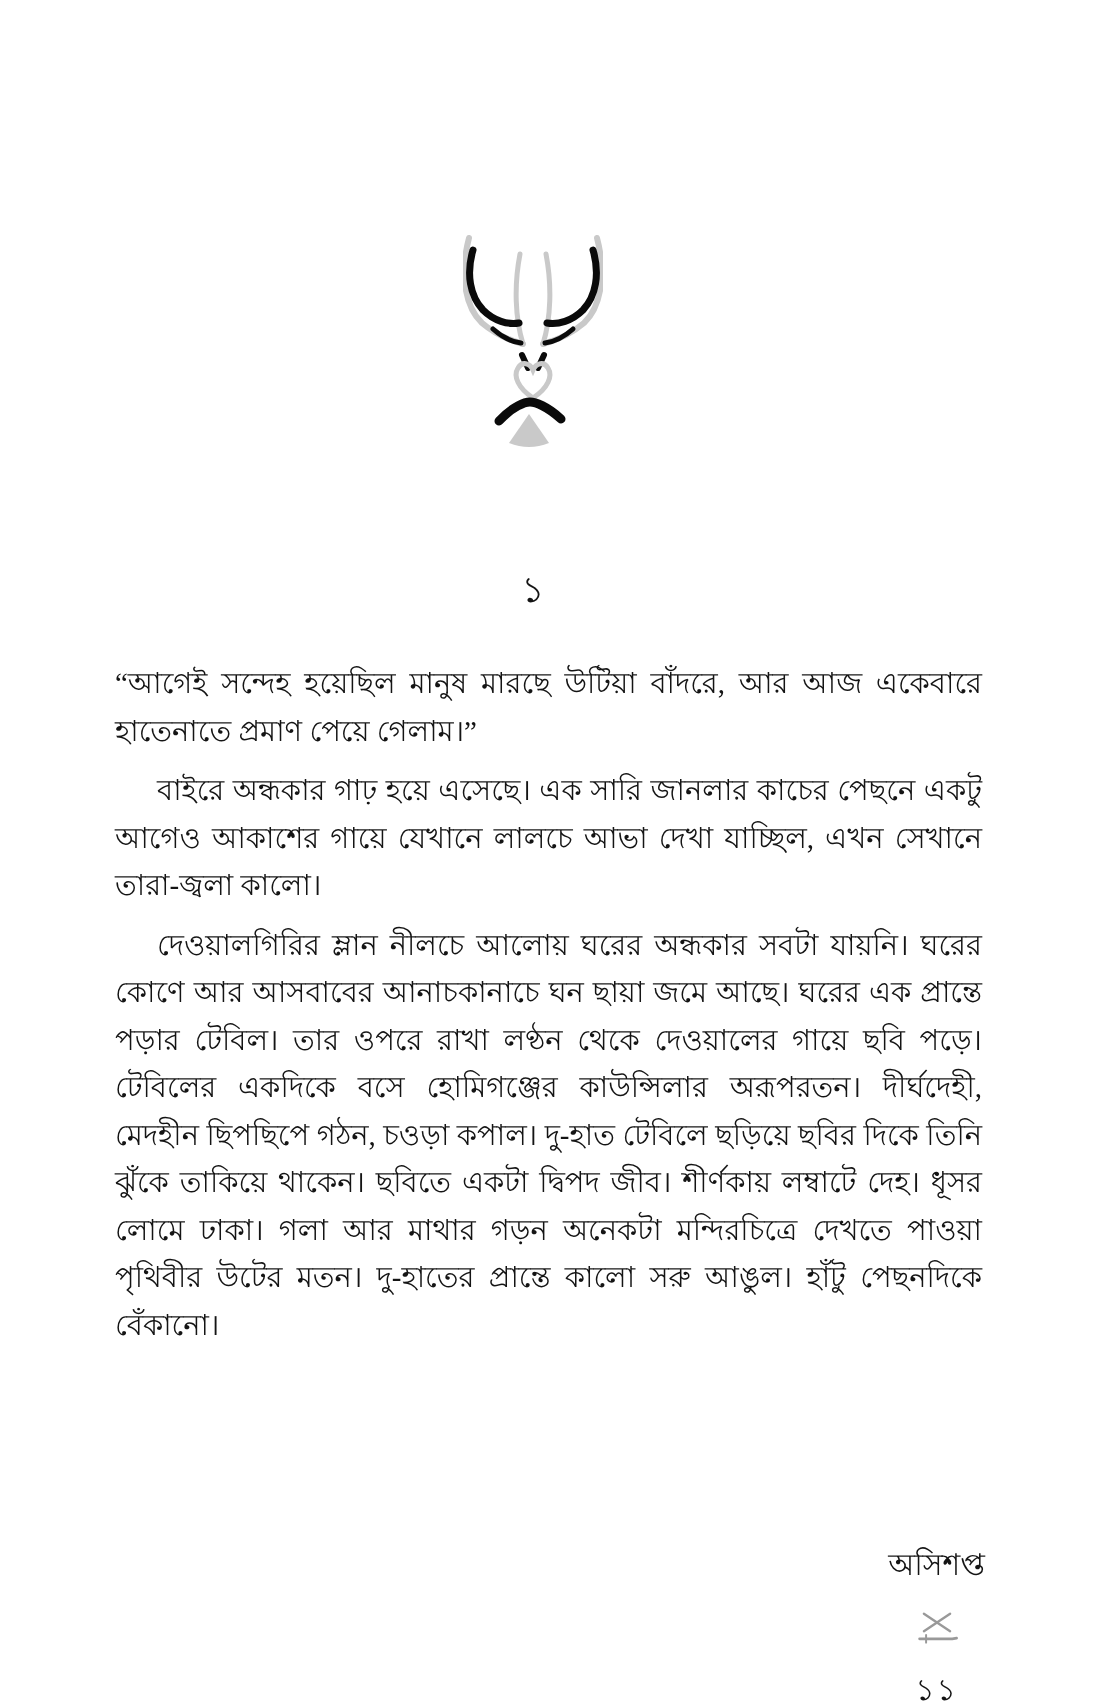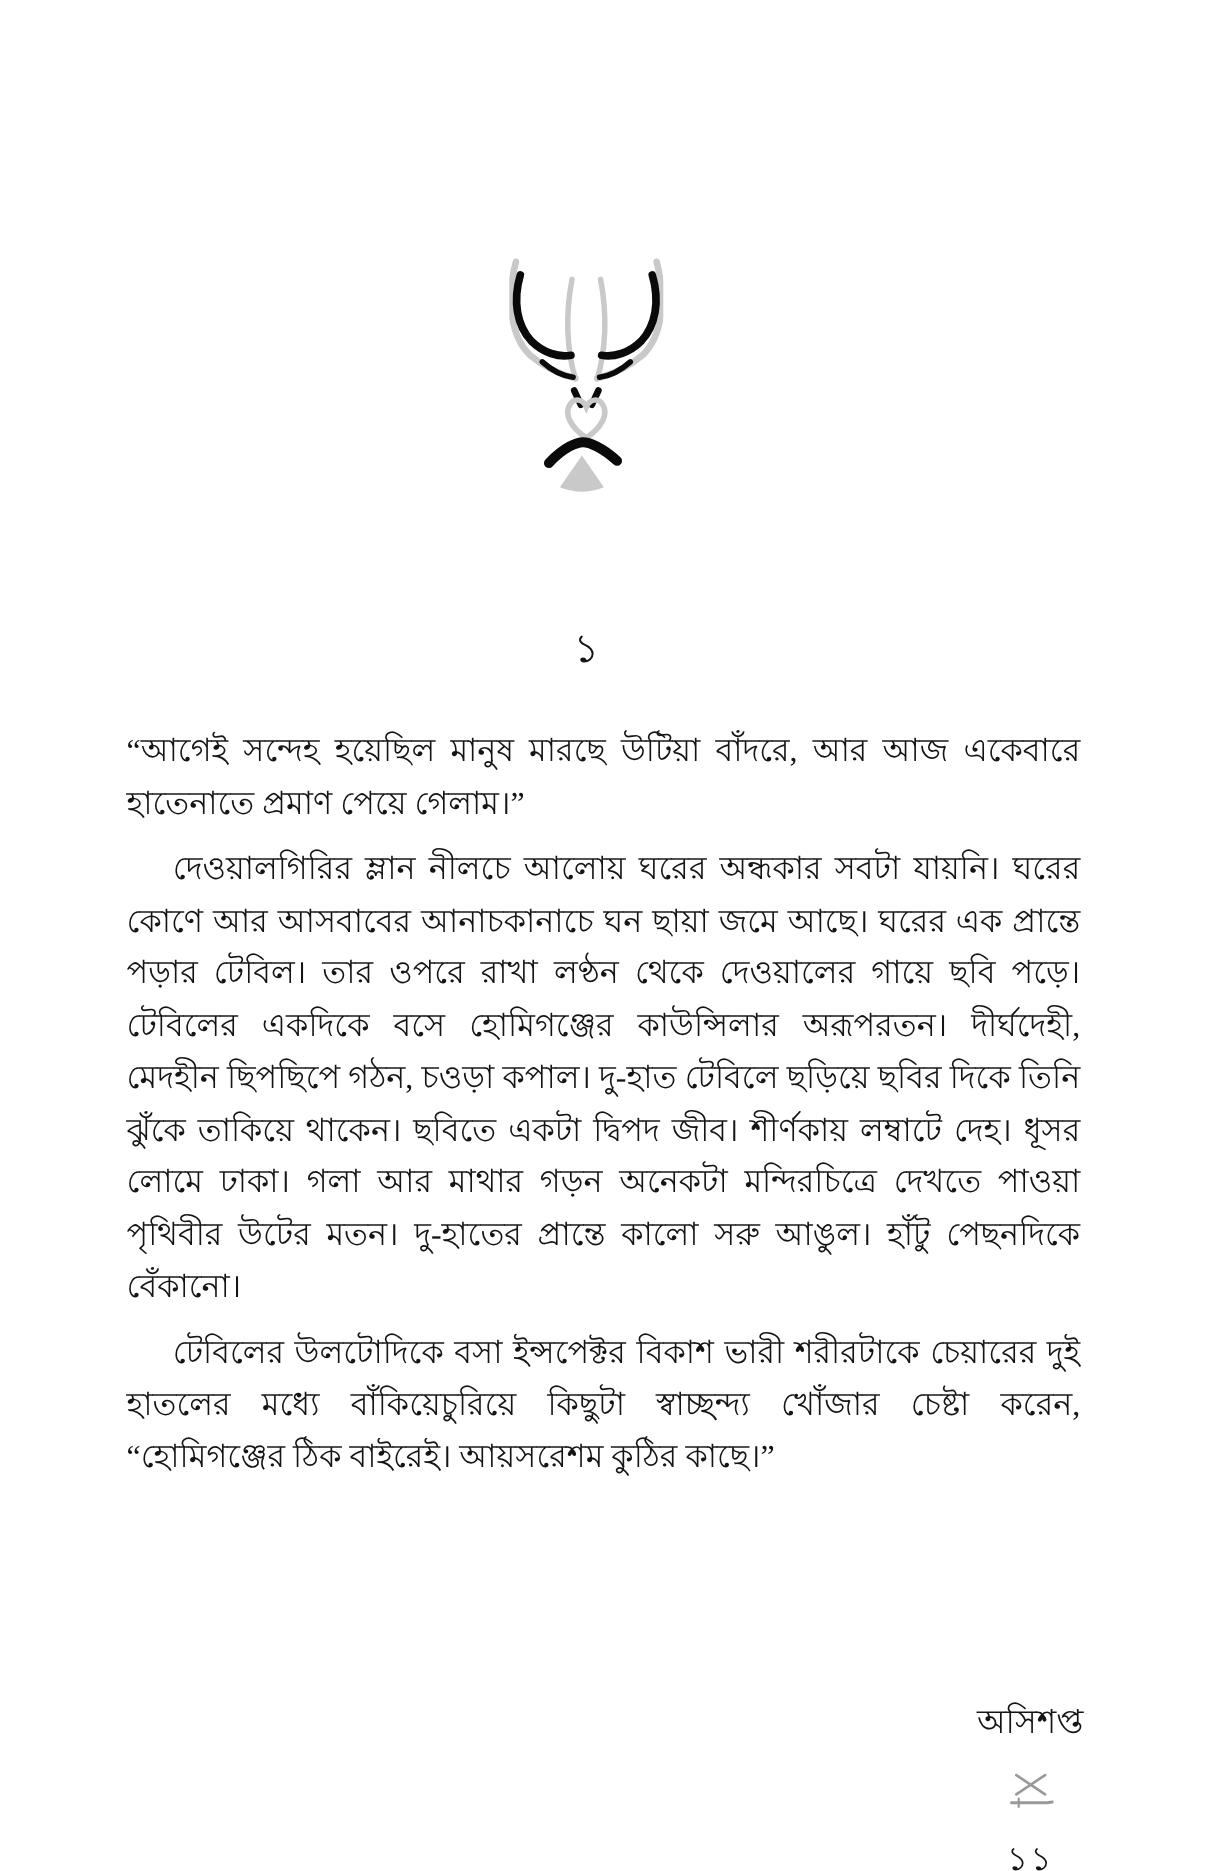--- a/index.html
+++ b/index.html
@@ -97,6 +97,7 @@
 
   <div class="body-text">
     <p>“আগেই সন্দেহ হয়েছিল মানুষ মারছে উটিয়া বাঁদরে, আর আজ একেবারে হাতেনাতে প্রমাণ পেয়ে গেলাম।”</p>
+    <p class="indent">বাইরে অন্ধকার গাঢ় হয়ে এসেছে। এক সারি জানলার কাচের পেছনে একটু আগেও আকাশের গায়ে যেখানে লালচে আভা দেখা যাচ্ছিল, এখন সেখানে তারা-জ্বলা কালো।</p>
     <p class="indent">দেওয়ালগিরির ম্লান নীলচে আলোয় ঘরের অন্ধকার সবটা যায়নি। ঘরের কোণে আর আসবাবের আনাচকানাচে ঘন ছায়া জমে আছে। ঘরের এক প্রান্তে পড়ার টেবিল। তার ওপরে রাখা লণ্ঠন থেকে দেওয়ালের গায়ে ছবি পড়ে। টেবিলের একদিকে বসে হোমিগঞ্জের কাউন্সিলার অরূপরতন। দীর্ঘদেহী, মেদহীন ছিপছিপে গঠন, চওড়া কপাল। দু-হাত টেবিলে ছড়িয়ে ছবির দিকে তিনি ঝুঁকে তাকিয়ে থাকেন। ছবিতে একটা দ্বিপদ জীব। শীর্ণকায় লম্বাটে দেহ। ধূসর লোমে ঢাকা। গলা আর মাথার গড়ন অনেকটা মন্দিরচিত্রে দেখতে পাওয়া পৃথিবীর উটের মতন। দু-হাতের প্রান্তে কালো সরু আঙুল। হাঁটু পেছনদিকে বেঁকানো।</p>
     <p class="indent">টেবিলের উলটোদিকে বসা ইন্সপেক্টর বিকাশ ভারী শরীরটাকে চেয়ারের দুই হাতলের মধ্যে বাঁকিয়েচুরিয়ে কিছুটা স্বাচ্ছন্দ্য খোঁজার চেষ্টা করেন, “হোমিগঞ্জের ঠিক বাইরেই। আয়সরেশম কুঠির কাছে।”</p>
   </div>

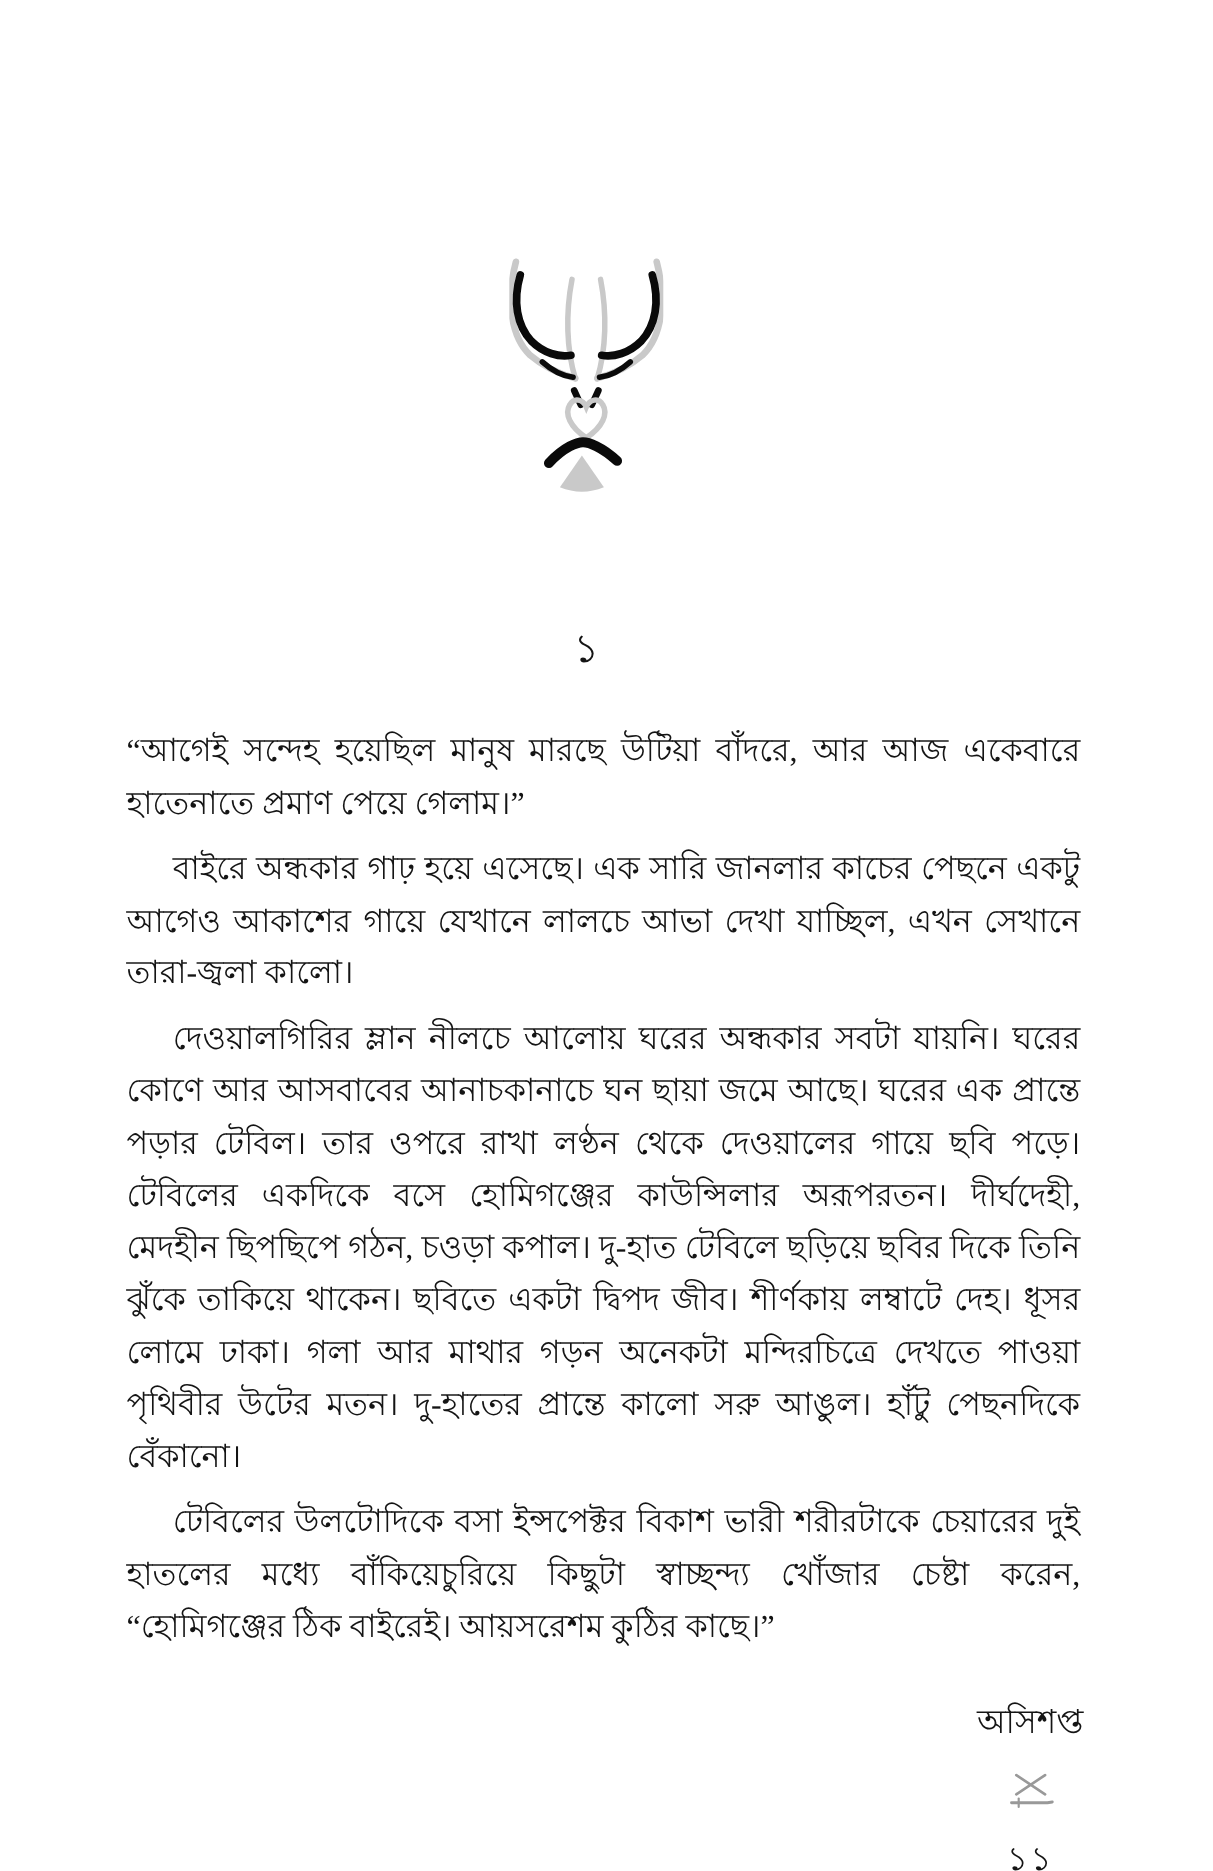--- a/index.html
+++ b/index.html
@@ -99,7 +99,6 @@
     <p>“আগেই সন্দেহ হয়েছিল মানুষ মারছে উটিয়া বাঁদরে, আর আজ একেবারে হাতেনাতে প্রমাণ পেয়ে গেলাম।”</p>
     <p class="indent">বাইরে অন্ধকার গাঢ় হয়ে এসেছে। এক সারি জানলার কাচের পেছনে একটু আগেও আকাশের গায়ে যেখানে লালচে আভা দেখা যাচ্ছিল, এখন সেখানে তারা-জ্বলা কালো।</p>
     <p class="indent">দেওয়ালগিরির ম্লান নীলচে আলোয় ঘরের অন্ধকার সবটা যায়নি। ঘরের কোণে আর আসবাবের আনাচকানাচে ঘন ছায়া জমে আছে। ঘরের এক প্রান্তে পড়ার টেবিল। তার ওপরে রাখা লণ্ঠন থেকে দেওয়ালের গায়ে ছবি পড়ে। টেবিলের একদিকে বসে হোমিগঞ্জের কাউন্সিলার অরূপরতন। দীর্ঘদেহী, মেদহীন ছিপছিপে গঠন, চওড়া কপাল। দু-হাত টেবিলে ছড়িয়ে ছবির দিকে তিনি ঝুঁকে তাকিয়ে থাকেন। ছবিতে একটা দ্বিপদ জীব। শীর্ণকায় লম্বাটে দেহ। ধূসর লোমে ঢাকা। গলা আর মাথার গড়ন অনেকটা মন্দিরচিত্রে দেখতে পাওয়া পৃথিবীর উটের মতন। দু-হাতের প্রান্তে কালো সরু আঙুল। হাঁটু পেছনদিকে বেঁকানো।</p>
-    <p class="indent">টেবিলের উলটোদিকে বসা ইন্সপেক্টর বিকাশ ভারী শরীরটাকে চেয়ারের দুই হাতলের মধ্যে বাঁকিয়েচুরিয়ে কিছুটা স্বাচ্ছন্দ্য খোঁজার চেষ্টা করেন, “হোমিগঞ্জের ঠিক বাইরেই। আয়সরেশম কুঠির কাছে।”</p>
   </div>
 
   <div class="footer">

